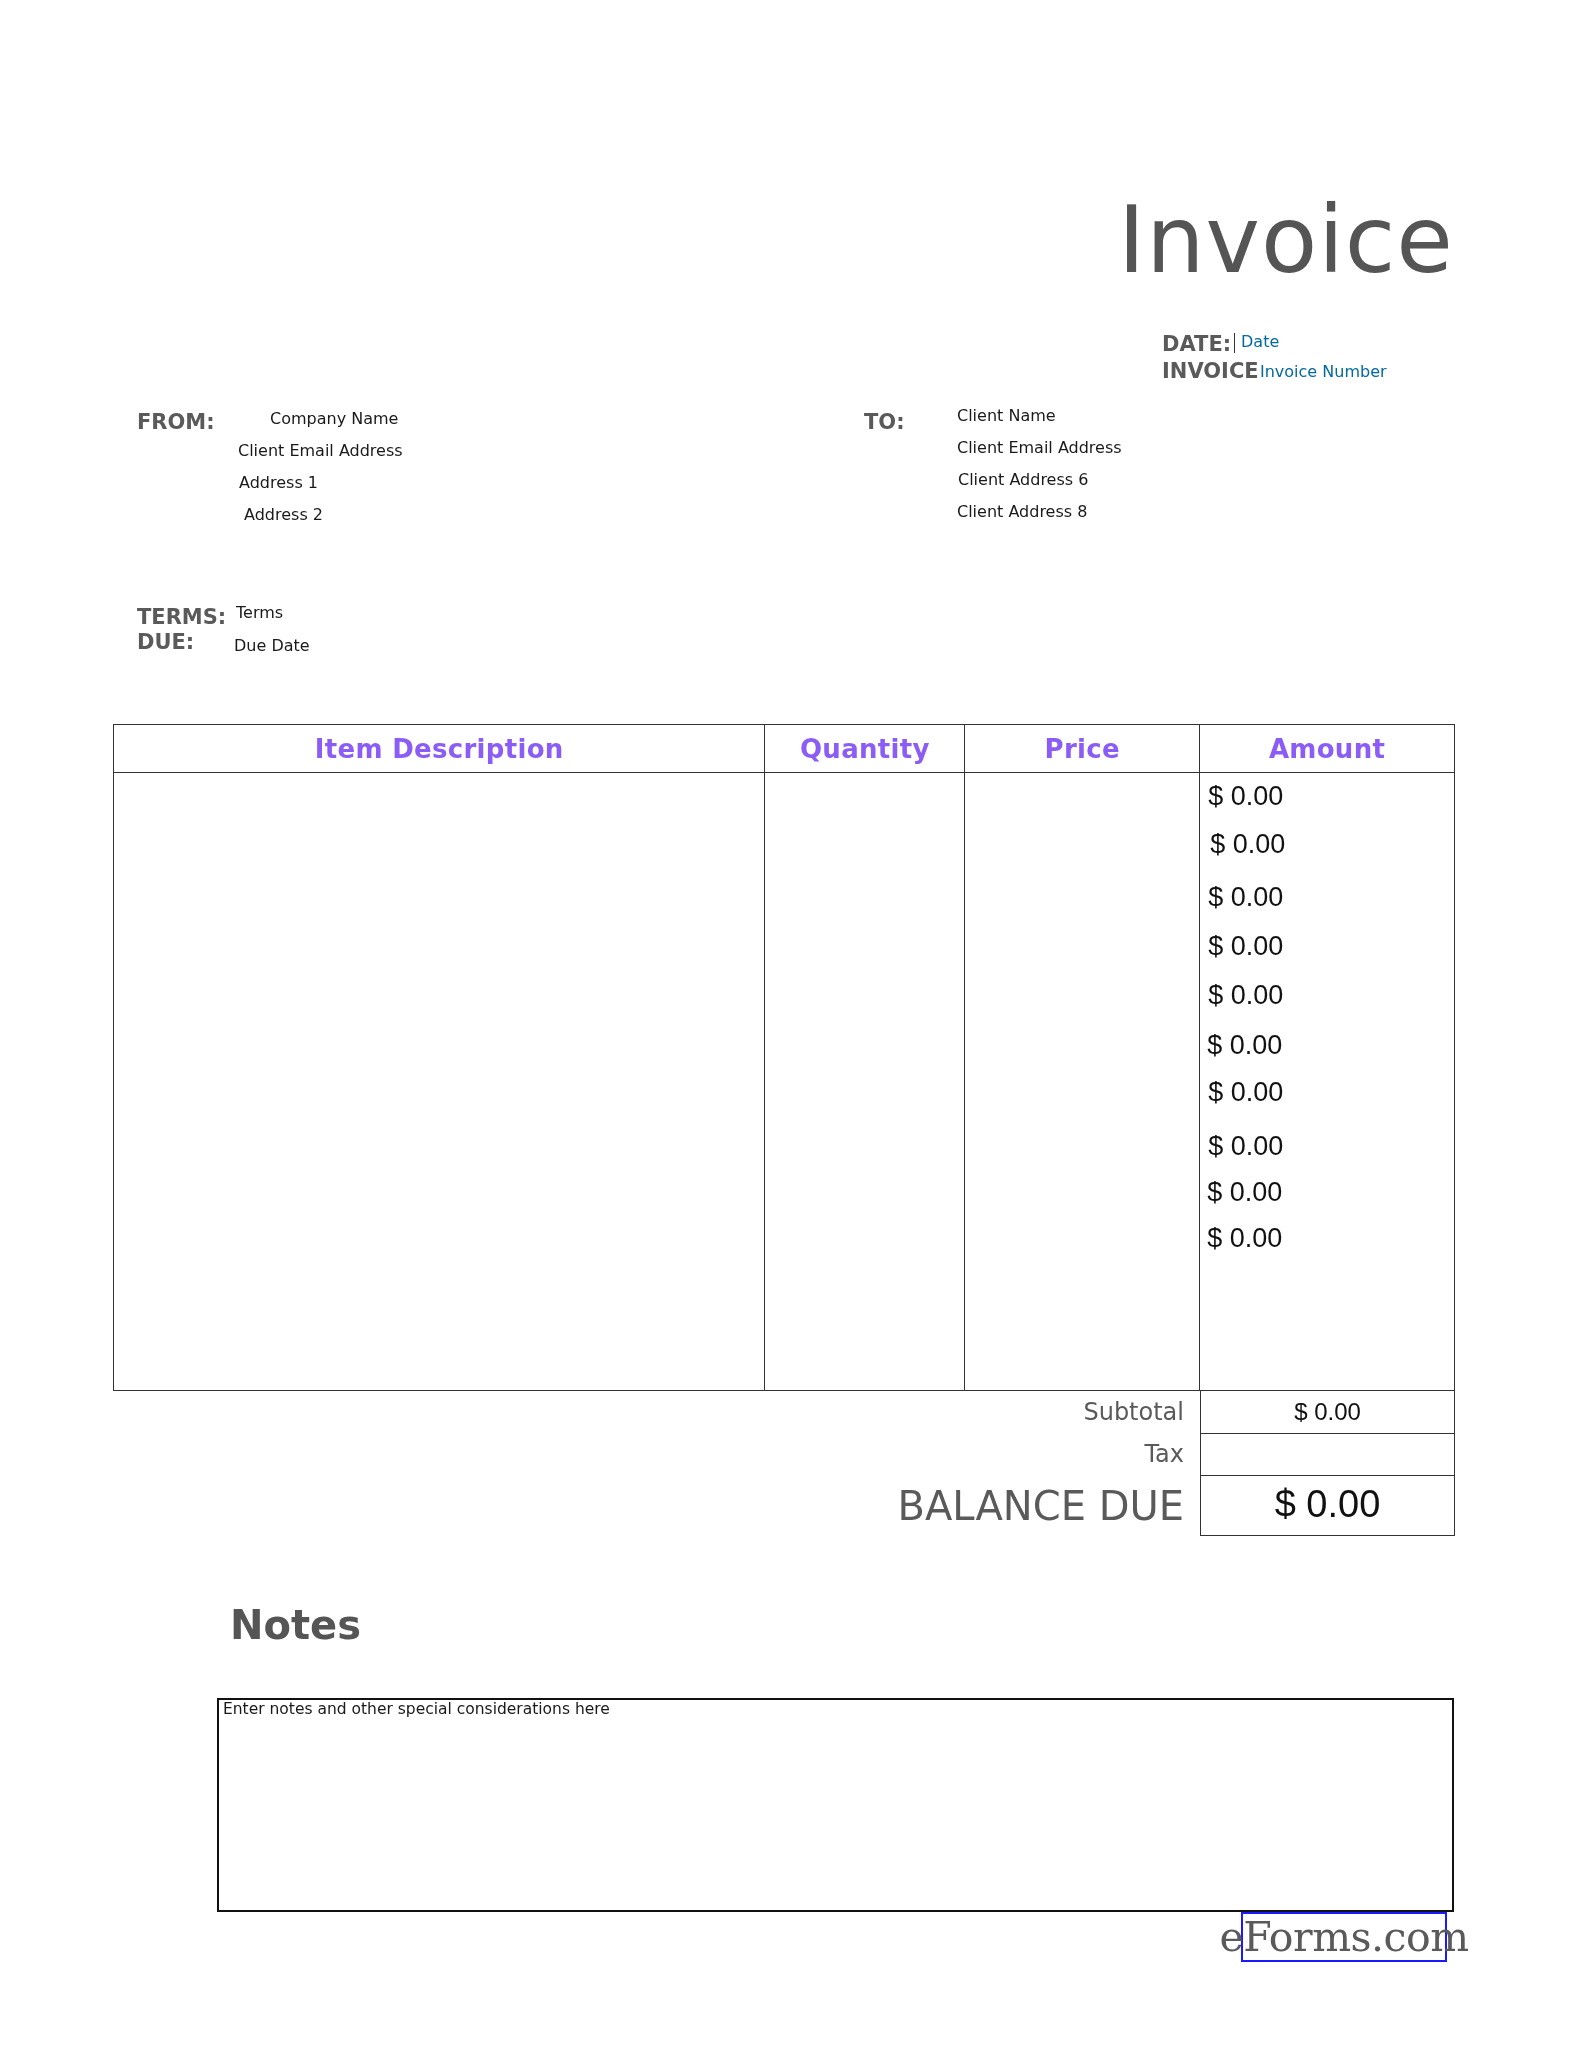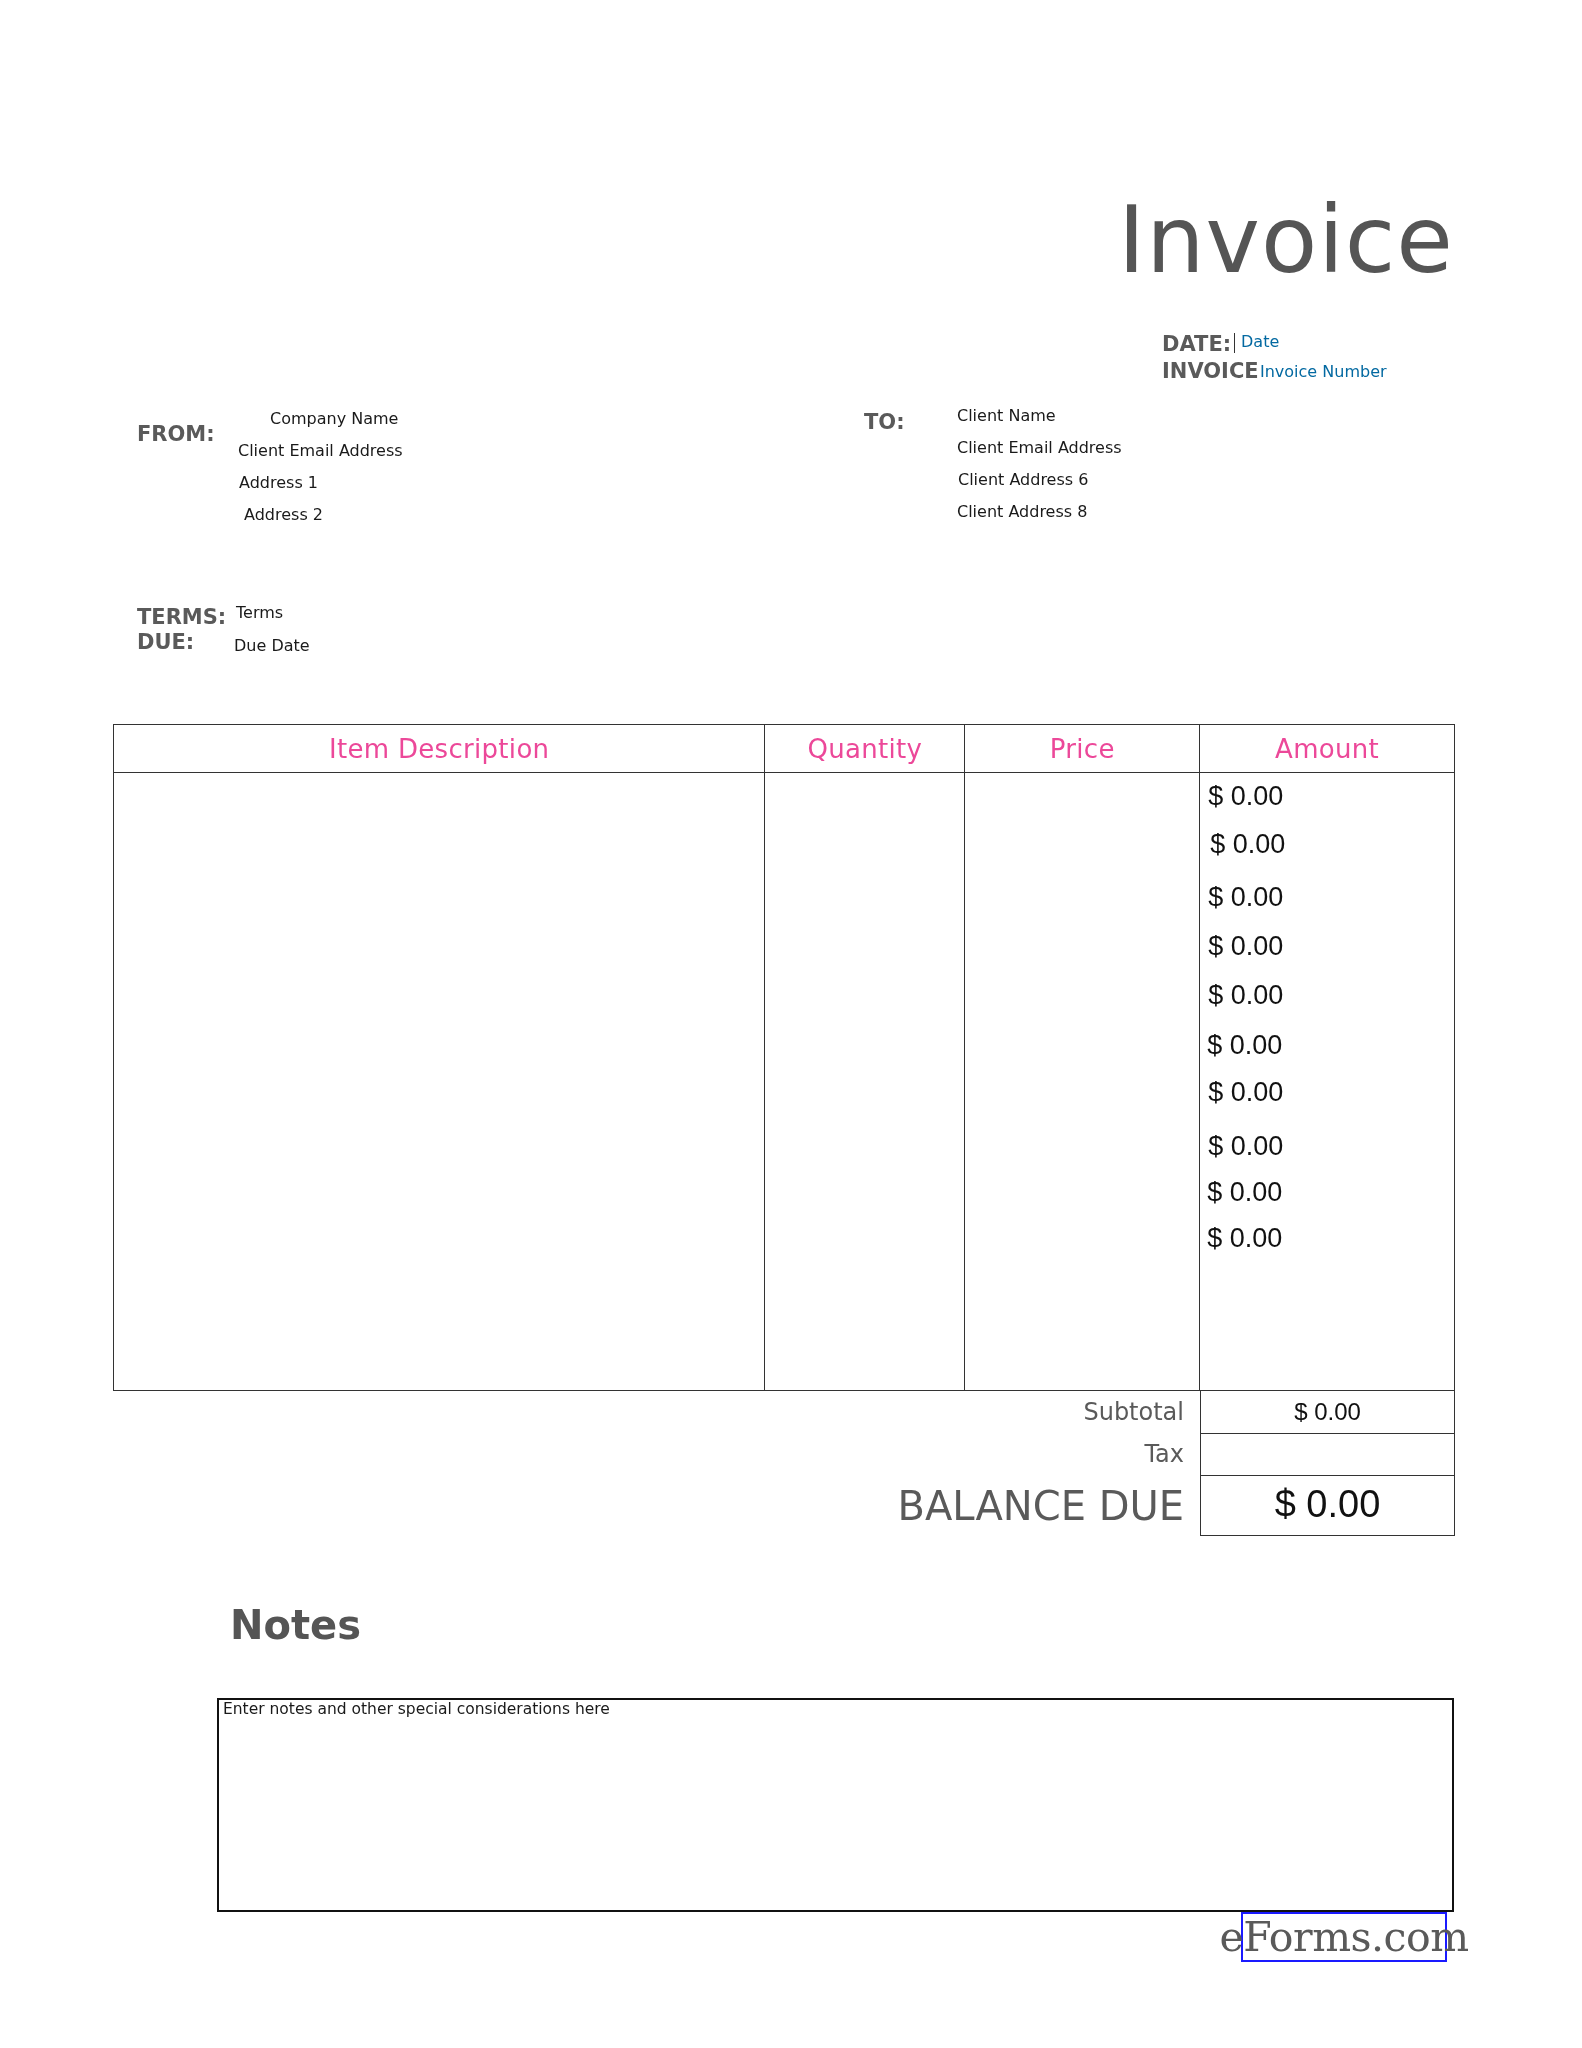--- a/index.html
+++ b/index.html
@@ -90,7 +90,7 @@
 <div class="abs meta-label inv-label">INVOICE</div>
 <div class="abs meta-value inv-value">Invoice Number</div>
 
-<div class="abs sec-label" style="left:137px; top:424px;">FROM:</div>
+<div class="abs sec-label" style="left:137px; top:412px;">FROM:</div>
 <div class="abs field" style="left:238px; top:411px;margin-left:32px;">Company Name</div>
 <div class="abs field" style="left:238px; top:443px;">Client Email Address</div>
 <div class="abs field" style="left:239px; top:475px;">Address 1</div>

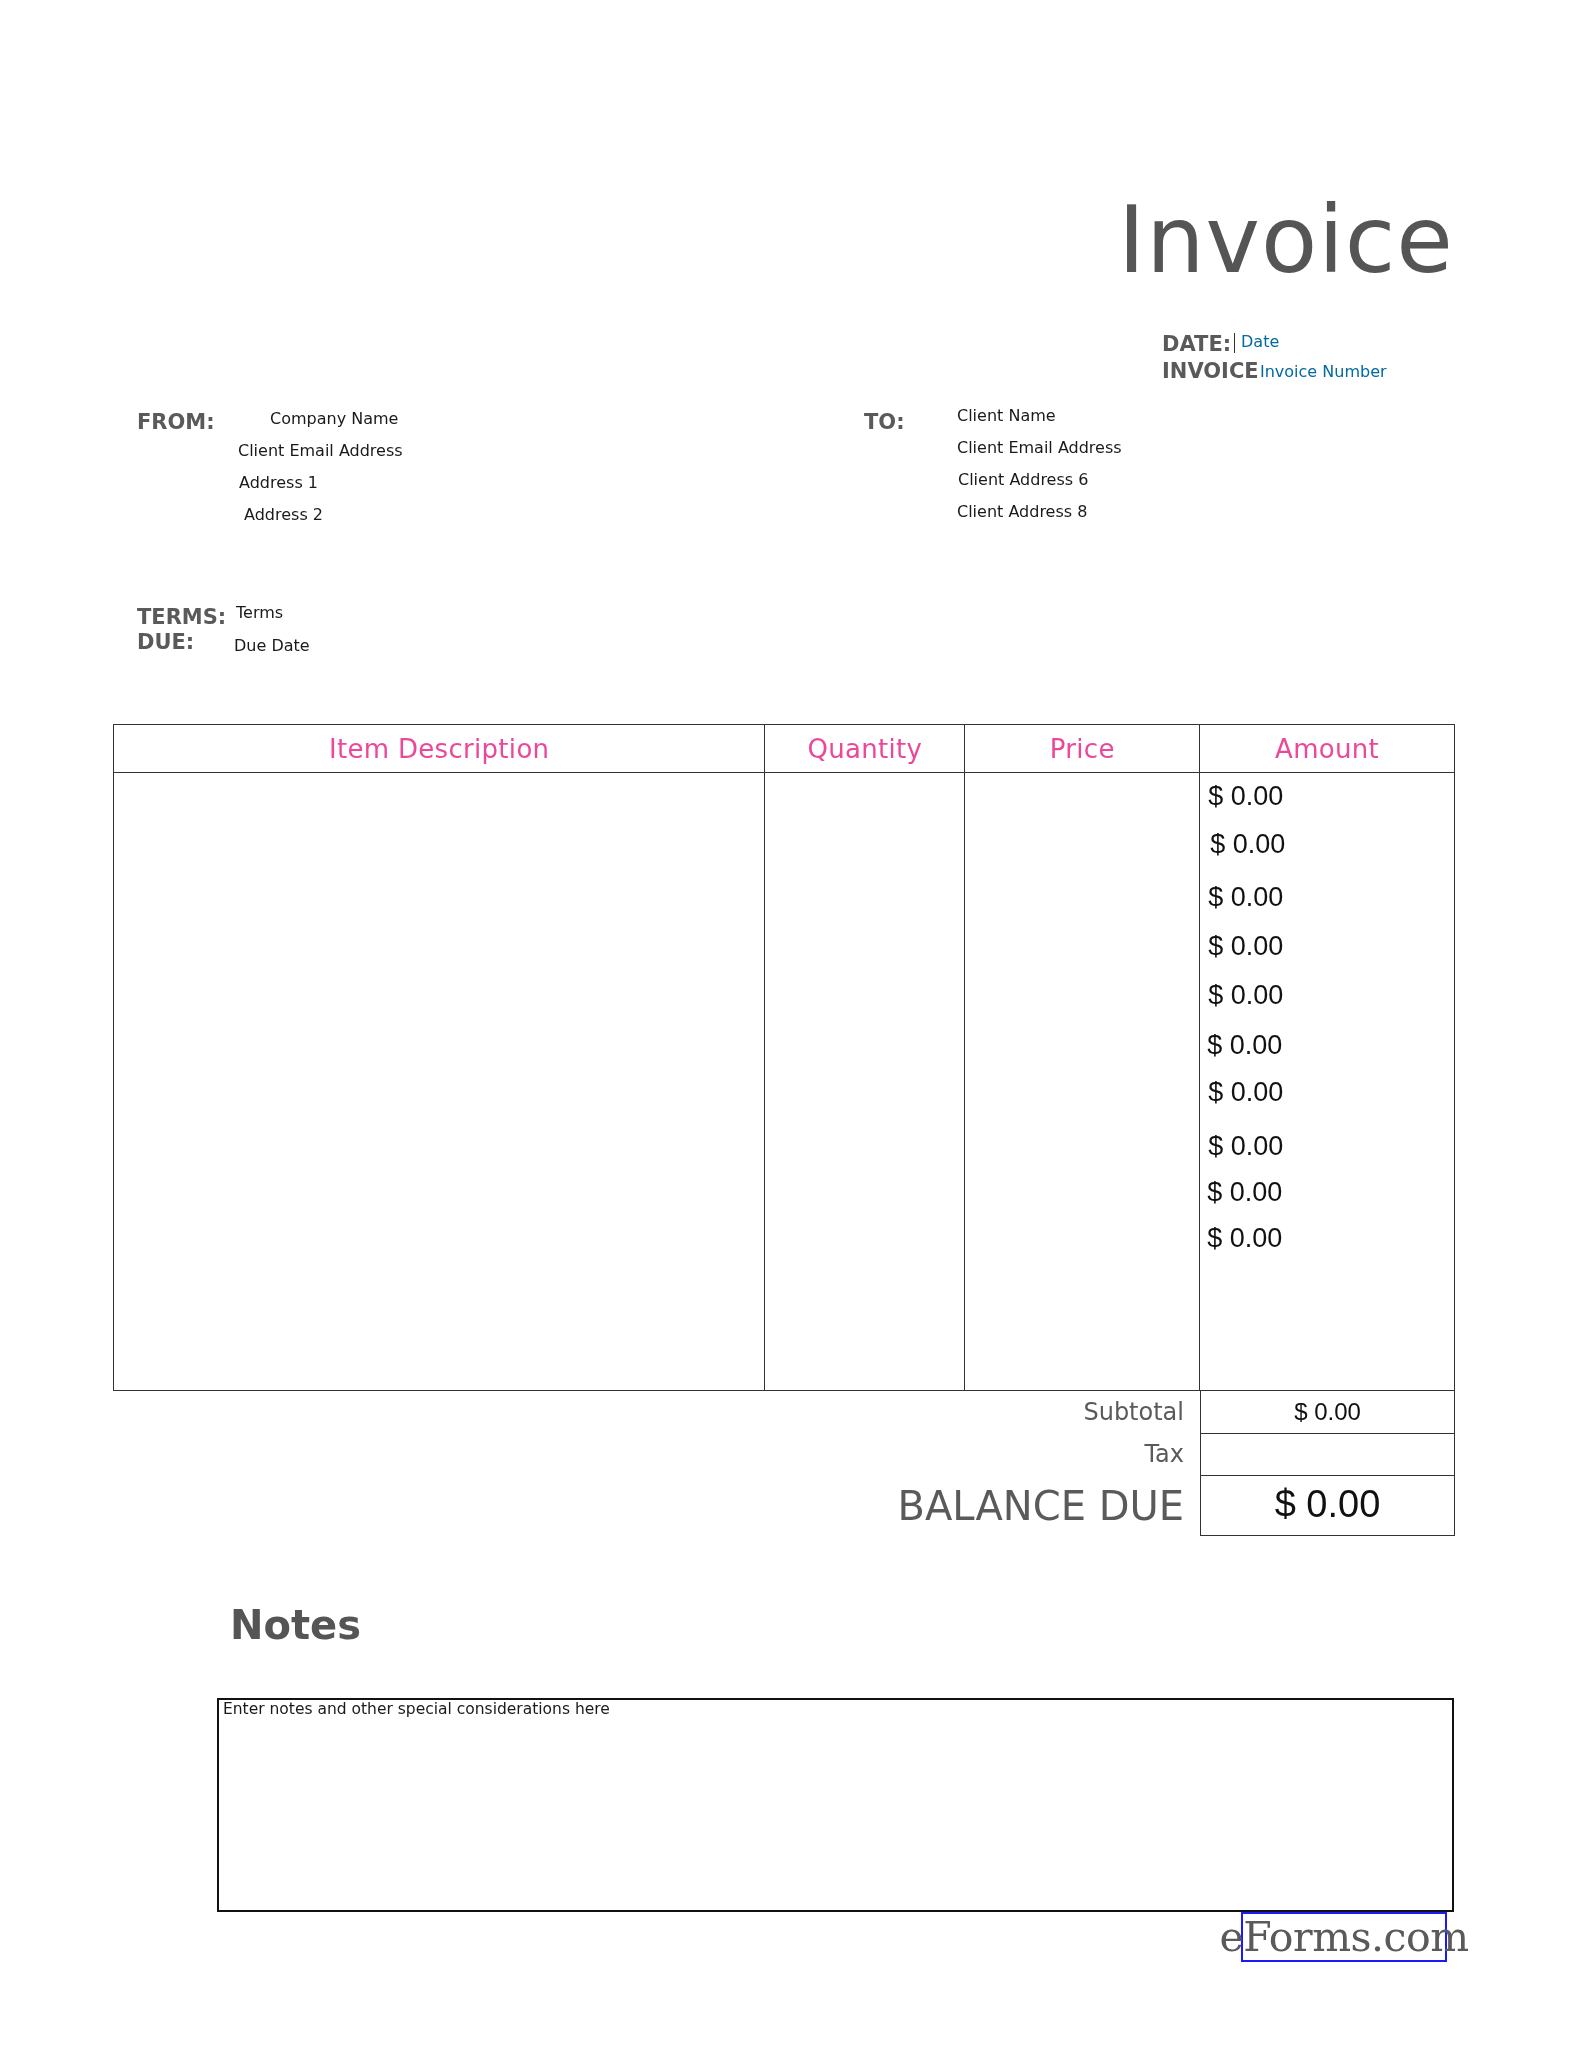--- a/index.html
+++ b/index.html
@@ -35,7 +35,7 @@
   table.items th {
     height: 48px;
     font-family: "DejaVu Sans", sans-serif;
-    font-weight: normal; font-size: 26px; color: #ec4899;
+    font-weight: bold; font-size: 26px; color: #8b5cf6;
     text-align: center; vertical-align: middle;
     letter-spacing: 0.3px;
   }

